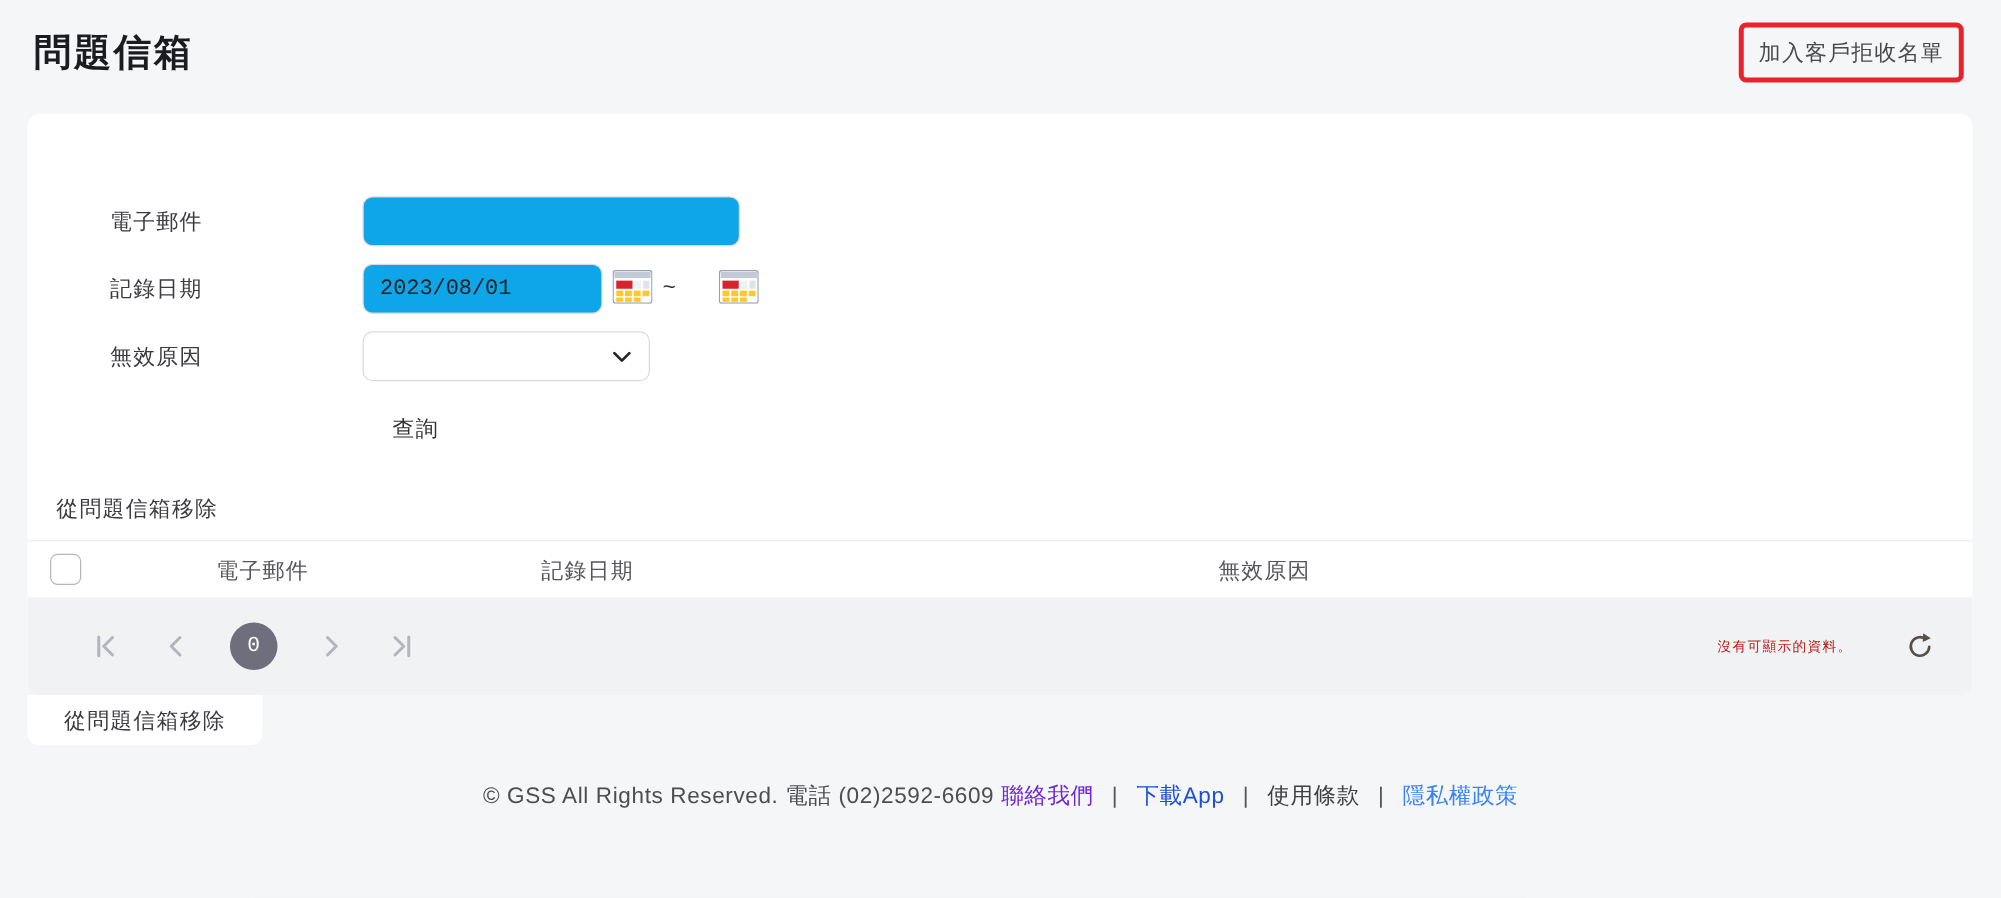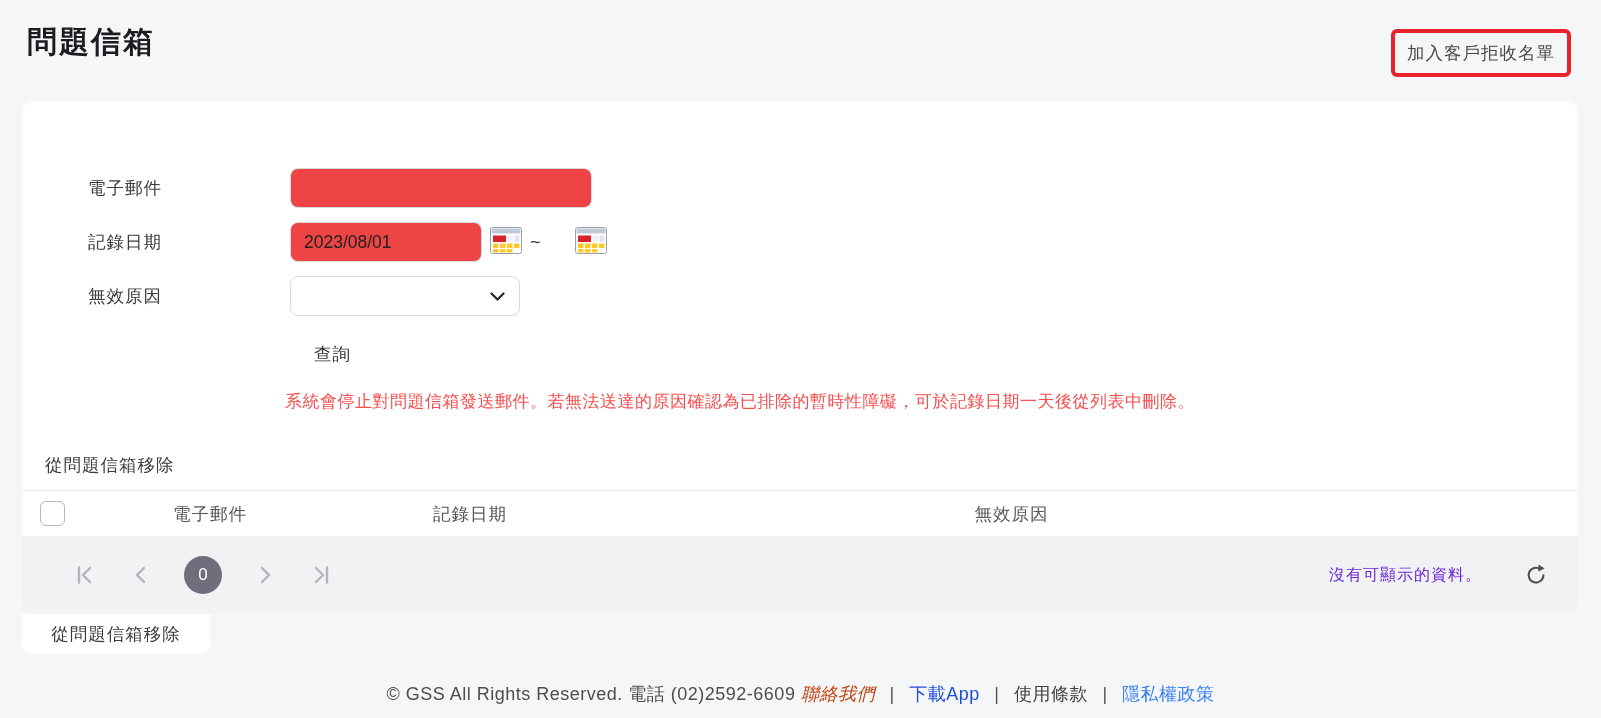--- a/index.html
+++ b/index.html
@@ -23,7 +23,7 @@
   }
   .annotation-box {
     border:4px solid #e8232b; border-radius:6px;
-    padding:8px 12px; margin-top:15px;
+    padding:8px 12px; margin-top:4px;
   }
   .add-reject-btn {
     background:transparent; border:none; cursor:pointer;

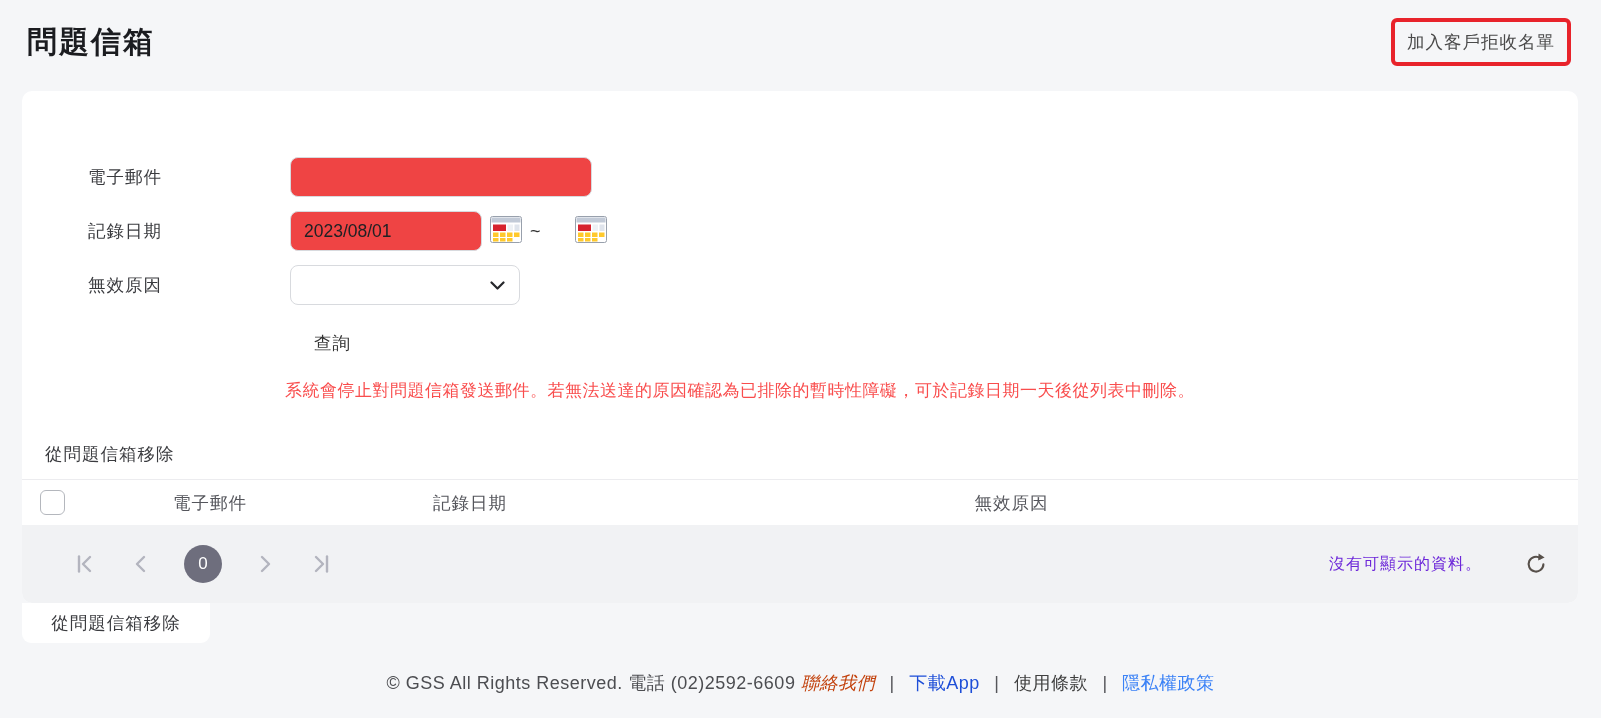--- a/index.html
+++ b/index.html
@@ -36,6 +36,7 @@
     background:#ffffff;
     border-radius:10px;
     overflow:hidden;
+    font-family:Liberation Mono, monospace;
   }
   .search-form { padding-top:66px; }
   .form-row { display:flex; align-items:center; margin:0 0 14px 66px; height:40px; }

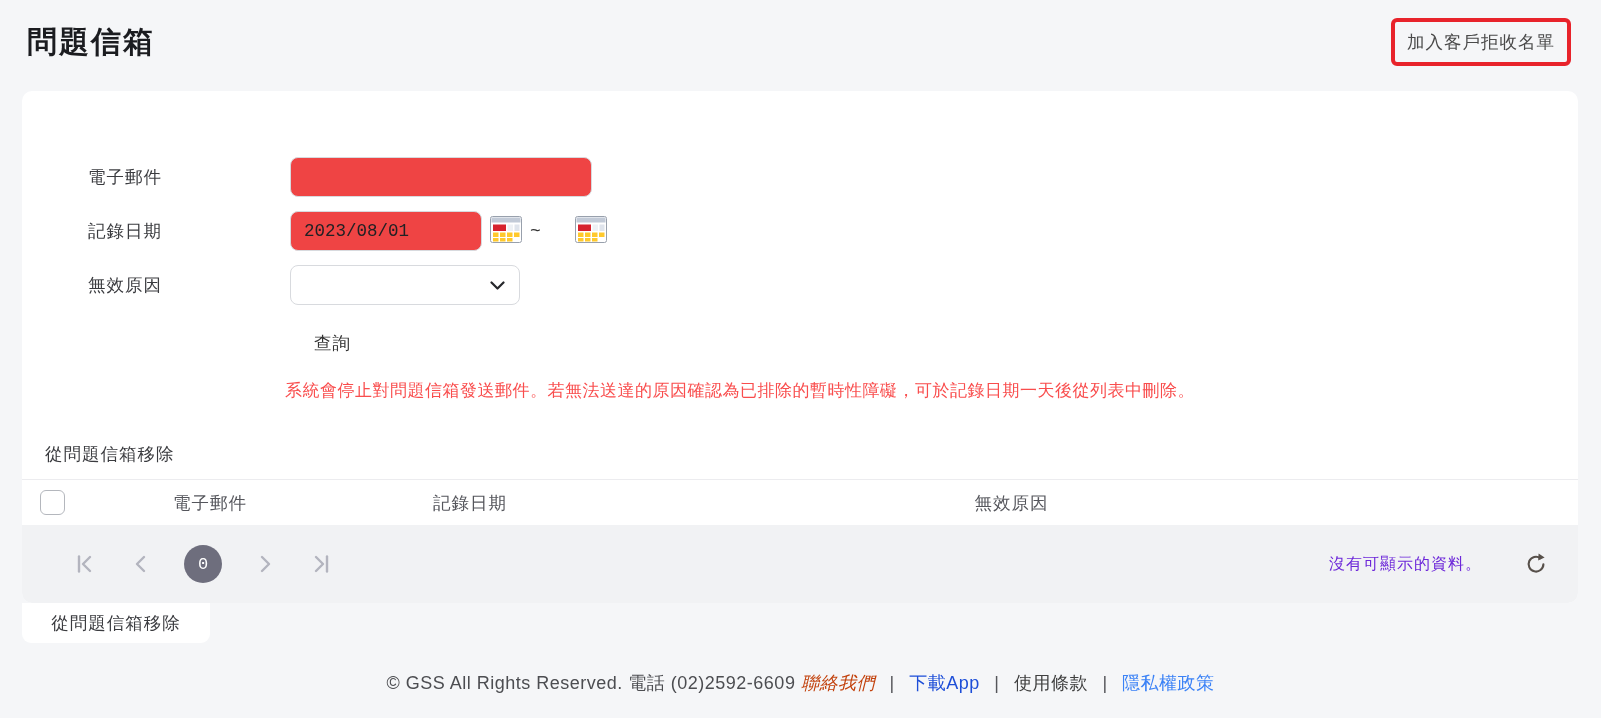--- a/index.html
+++ b/index.html
@@ -44,7 +44,7 @@
   .text-input, .date-input {
     height:40px; border:1px solid #d8dade; border-radius:8px;
     font-size:17.5px; color:#202124; padding:0 13px;
-    font-family:inherit; background:#ef4444; outline:none;
+    font-family:inherit; background:#0ea5e9; outline:none;
   }
   .text-input { width:302px; }
   .date-input { width:192px; }

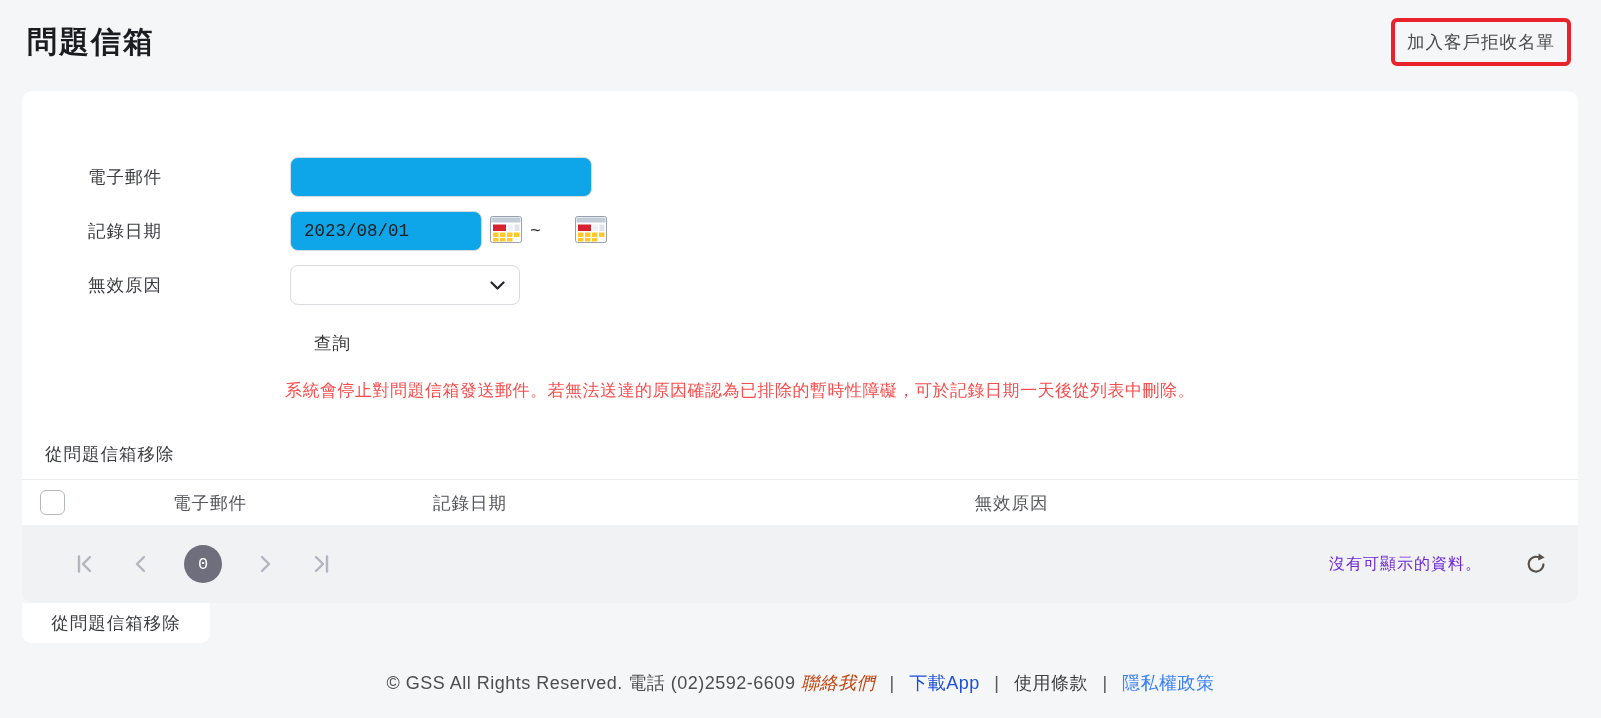--- a/index.html
+++ b/index.html
@@ -194,7 +194,6 @@
 
       <button class="query-btn">查詢</button>
 
-      <div class="warning-text" style="color: rgb(249, 77, 77);">系統會停止對問題信箱發送郵件。若無法送達的原因確認為已排除的暫時性障礙，可於記錄日期一天後從列表中刪除。</div>
     </div>
 
     <button class="remove-action">從問題信箱移除</button>

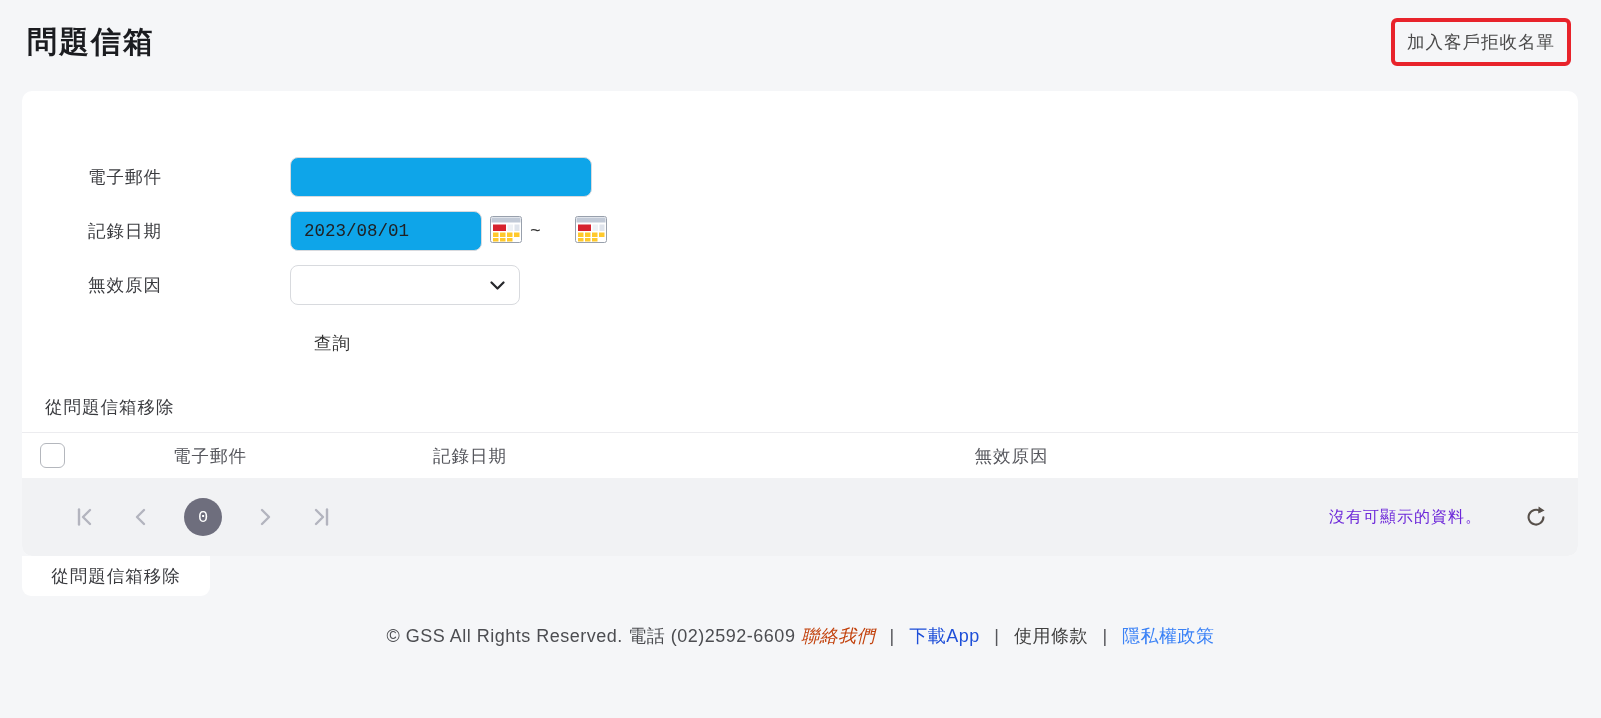--- a/index.html
+++ b/index.html
@@ -101,7 +101,7 @@
     display:flex; align-items:center; justify-content:center;
     margin-right:36px;
   }
-  .empty-msg { margin-left:auto; font-size:16px; color:#6d28d9; letter-spacing:1px; }
+  .empty-msg { margin-left:auto; font-size:11px; color:#b91c1c; letter-spacing:1px; }
   .refresh-btn { background:transparent; border:none; cursor:pointer; margin-left:42px; padding:0; display:flex; }
   
   .bottom-remove-btn {

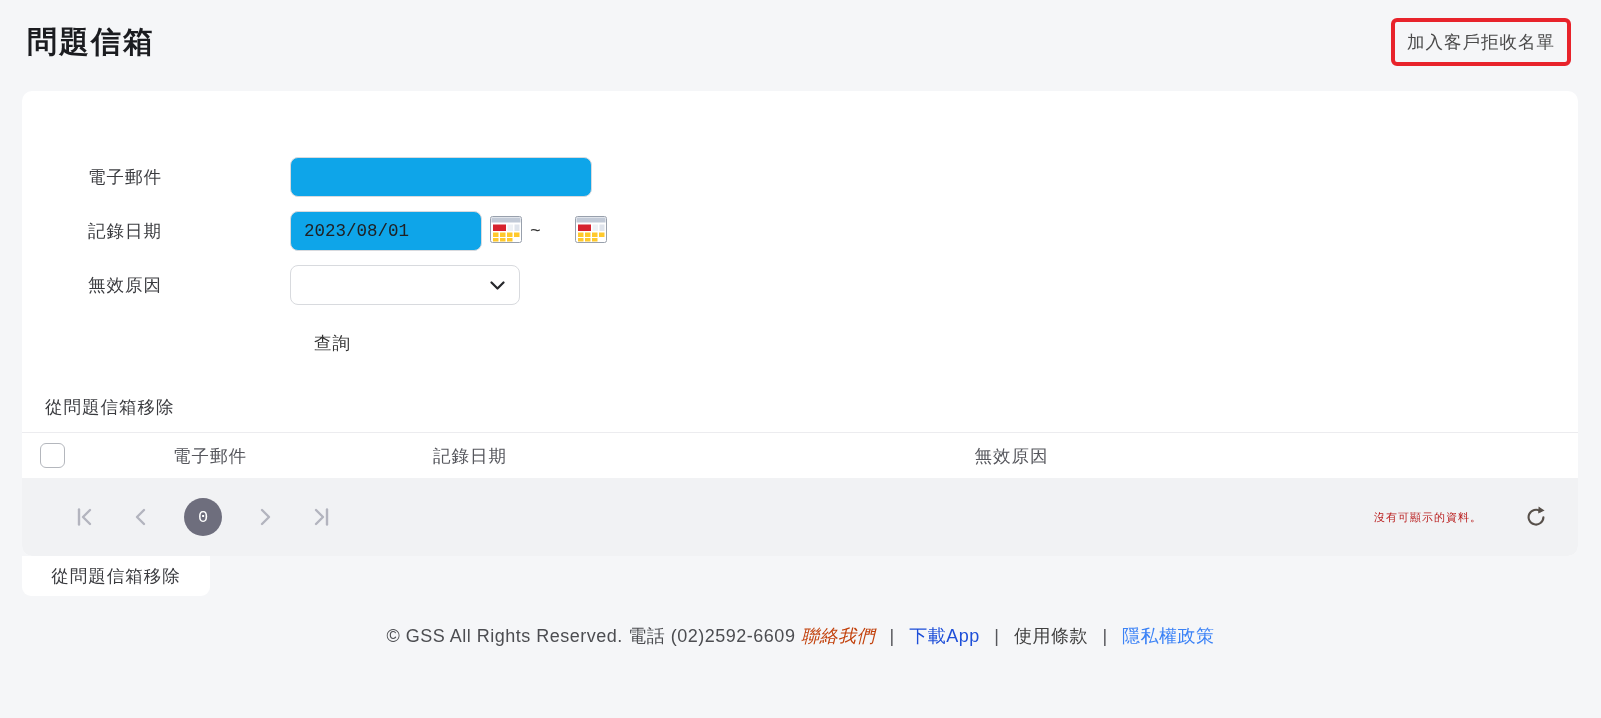--- a/index.html
+++ b/index.html
@@ -247,7 +247,7 @@
     <span>© GSS All Rights Reserved.</span>
     <span>電話</span>
     <span>(02)2592-6609</span>
-    <a class="footer-link" style="color: #c2410c; font-style: italic;">聯絡我們</a>
+    <a class="footer-link" style="color: #6d28d9;">聯絡我們</a>
     <span class="sep">|</span>
     <a class="footer-link" style="color: #1d4ed8;">下載App</a>
     <span class="sep">|</span>

